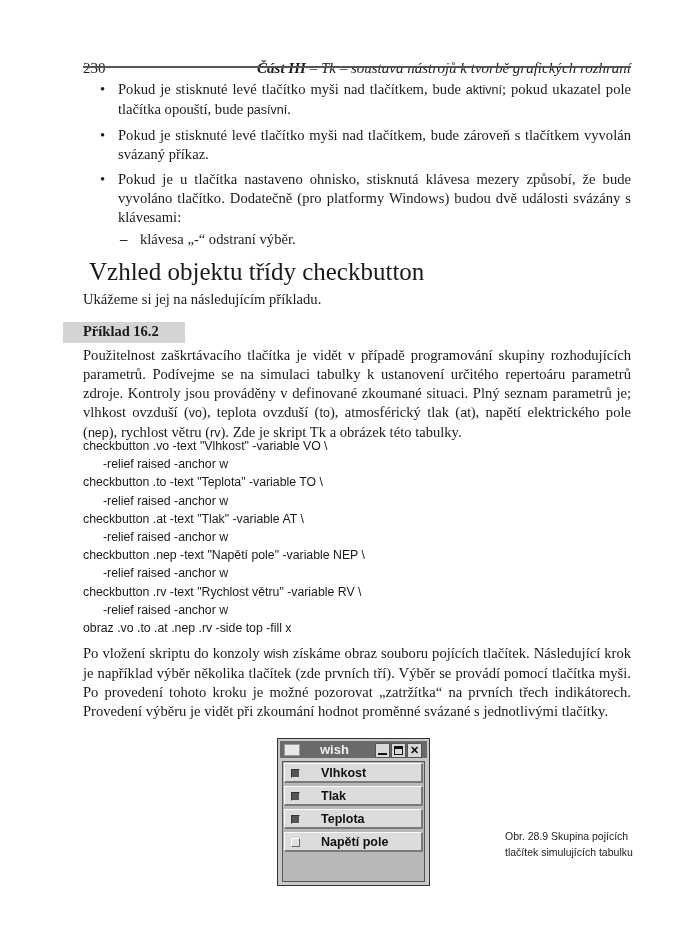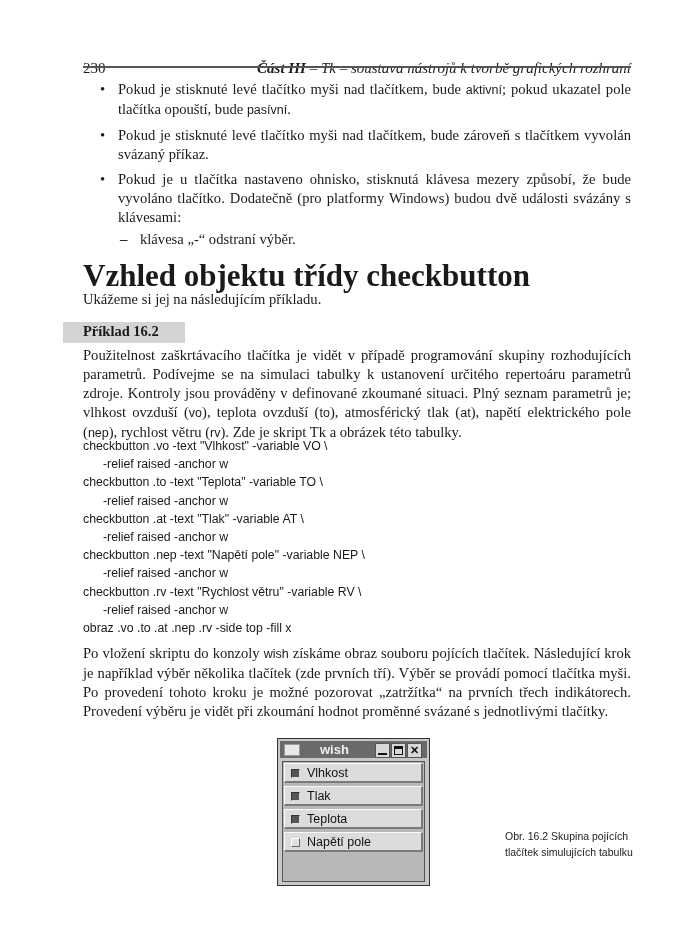--- a/index.html
+++ b/index.html
@@ -21,7 +21,7 @@
   .subitem { position:relative; padding-left:22px; margin-top:3px; }
   .subitem .dash { position:absolute; left:2px; top:0; }
 
-  .section-title { left:83px; top:258px; font-size:31px; font-weight:bold; white-space:nowrap; }
+  .section-title { left:89px; top:258px; font-size:25px; font-weight:normal; white-space:nowrap; }
   .intro { left:83px; top:290px; width:548px; }
 
   .example-box { left:63px; top:322px; width:122px; height:21px; background:#d4d4d4; }

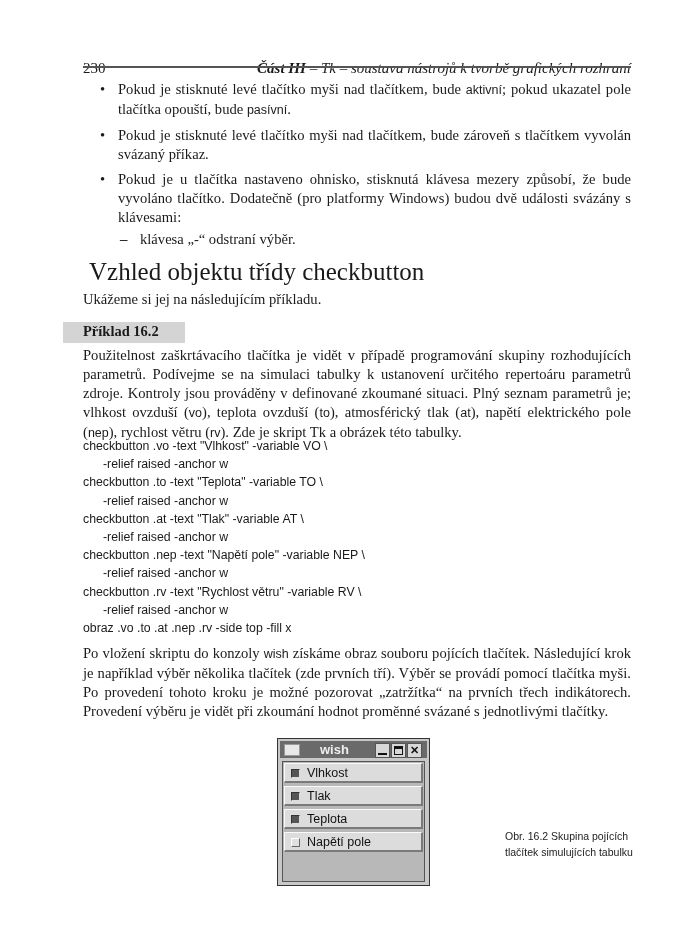--- a/index.html
+++ b/index.html
@@ -55,7 +55,7 @@
   .tk-ind { position:absolute; left:6px; top:5px; width:9px; height:9px; box-sizing:border-box; }
   .tk-ind.on { background:#555; border-top:1px solid #333; border-left:1px solid #333; border-right:1px solid #ddd; border-bottom:1px solid #ddd; }
   .tk-ind.off { background:#e0e0e0; border-right:1px solid #666; border-bottom:1px solid #666; border-top:1px solid #fff; border-left:1px solid #fff; }
-  .tk-label { position:absolute; left:22px; top:1px; font-family:"Liberation Sans", sans-serif; font-weight:normal;
+  .tk-label { position:absolute; left:36px; top:1px; font-family:"Liberation Sans", sans-serif; font-weight:bold;
               font-size:12.5px; line-height:16px; color:#111; white-space:nowrap; }
 
   .caption { left:505px; top:828px; width:140px; font-family:"Liberation Sans", sans-serif;

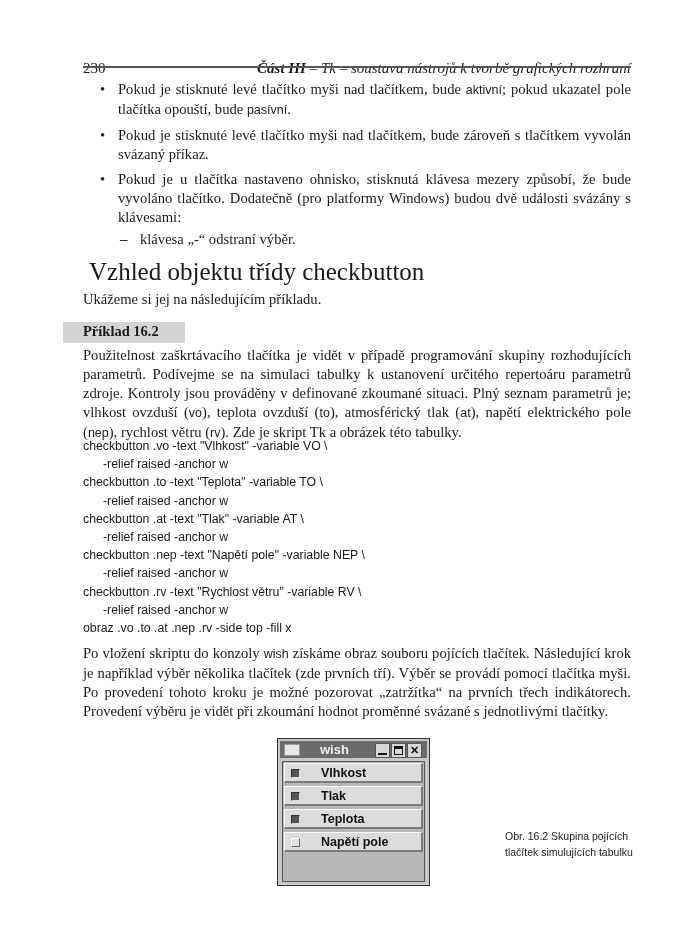--- a/index.html
+++ b/index.html
@@ -136,6 +136,6 @@
   </div>
 </div>
 
-<div class="abs caption">Obr. 16.2 Skupina pojících tlačítek simulujících tabulku</div>
+<div class="abs caption">Obr. 28.9 Skupina pojících tlačítek simulujících tabulku</div>
 
 </body></html>

